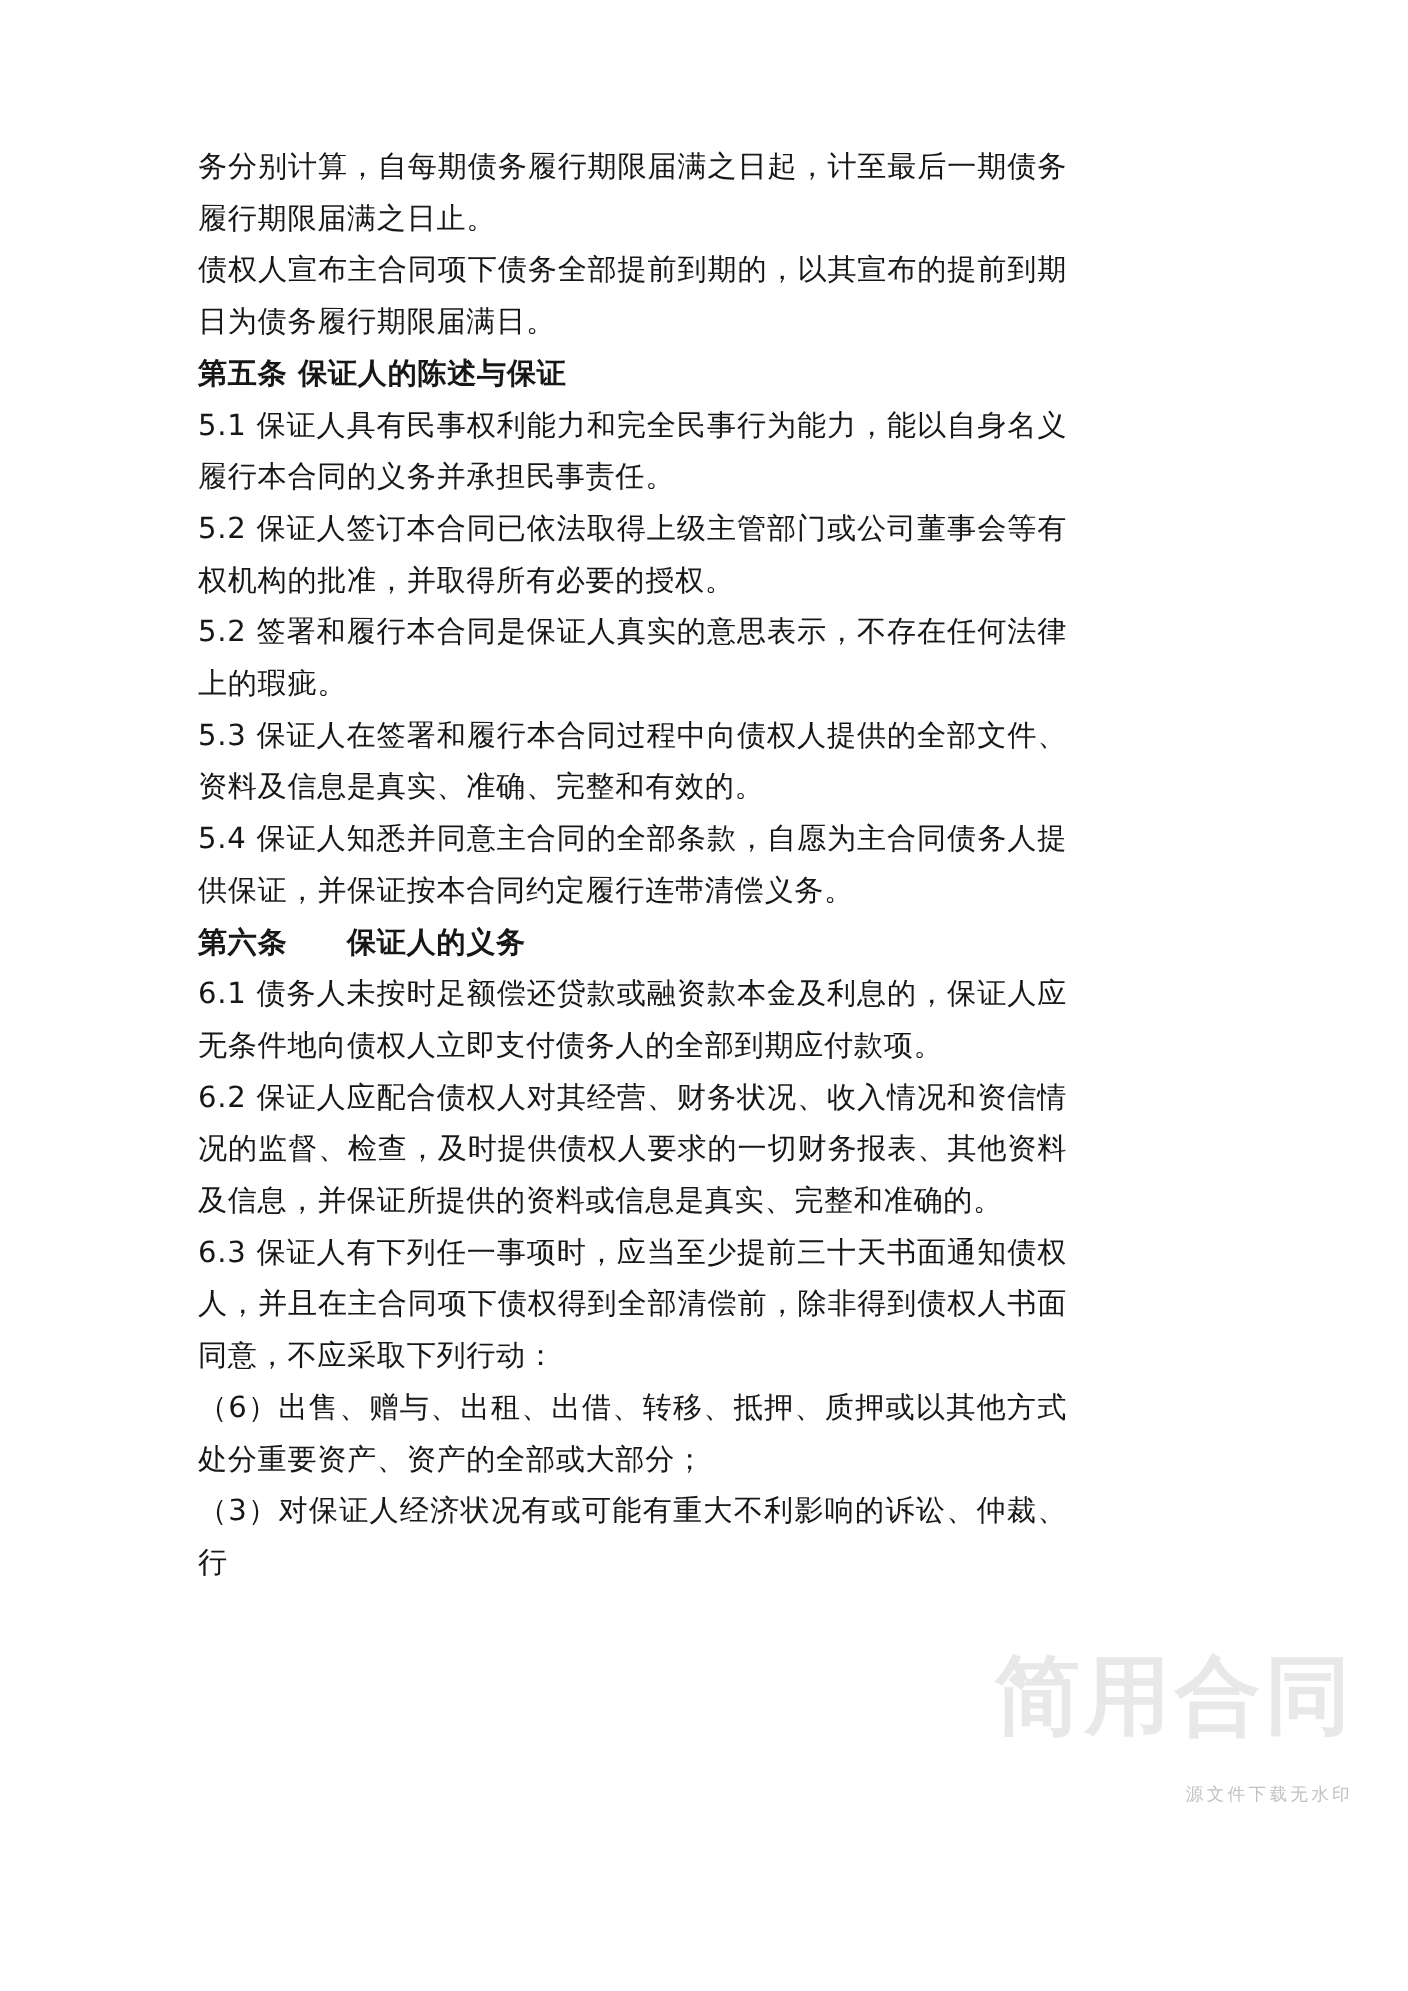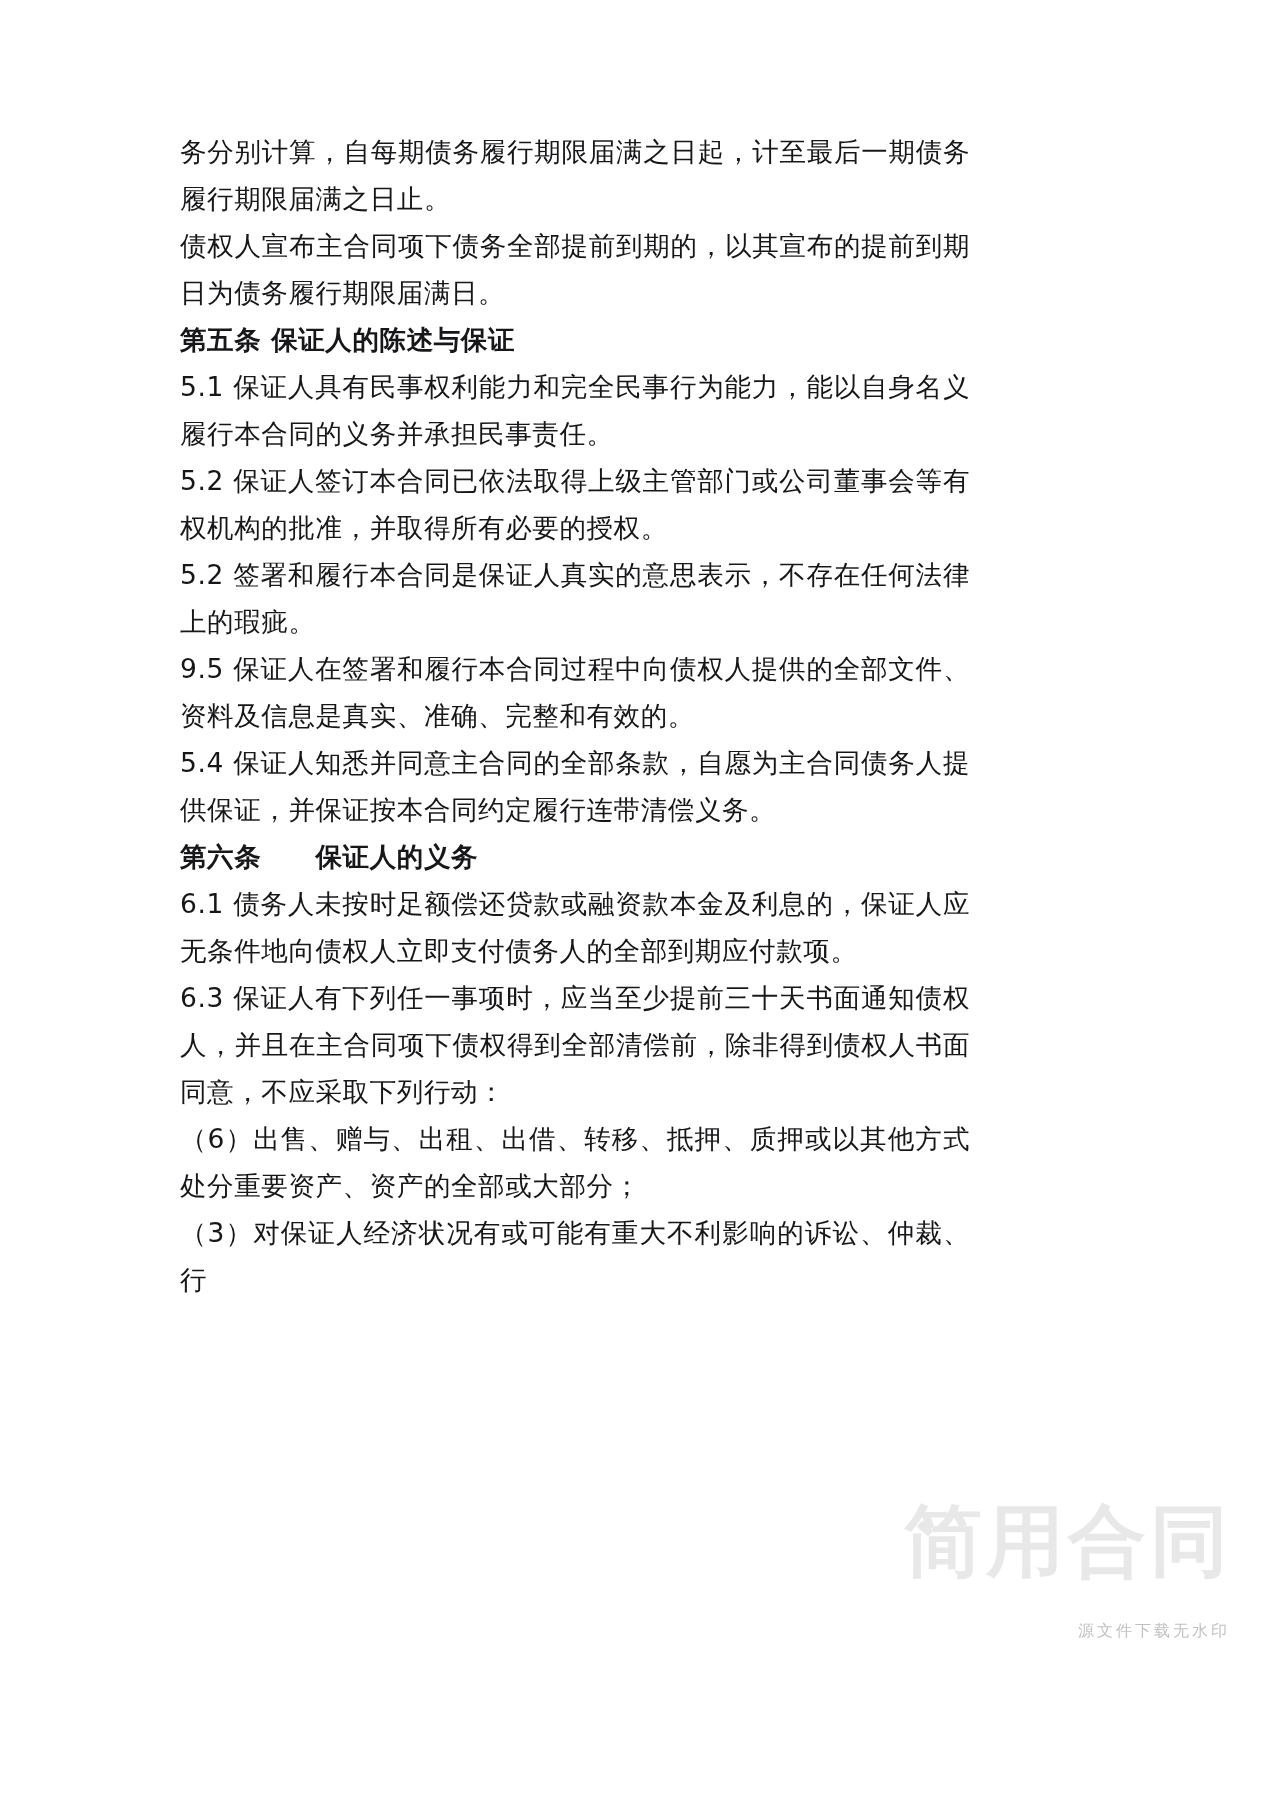--- a/index.html
+++ b/index.html
@@ -83,7 +83,7 @@
     <p class="para">5.1 保证人具有民事权利能力和完全民事行为能力，能以自身名义履行本合同的义务并承担民事责任。</p>
     <p class="para">5.2 保证人签订本合同已依法取得上级主管部门或公司董事会等有权机构的批准，并取得所有必要的授权。</p>
     <p class="para">5.2 签署和履行本合同是保证人真实的意思表示，不存在任何法律上的瑕疵。</p>
-    <p class="para">9.5 保证人在签署和履行本合同过程中向债权人提供的全部文件、资料及信息是真实、准确、完整和有效的。</p>
+    <p class="para">5.3 保证人在签署和履行本合同过程中向债权人提供的全部文件、资料及信息是真实、准确、完整和有效的。</p>
     <p class="para">5.4 保证人知悉并同意主合同的全部条款，自愿为主合同债务人提供保证，并保证按本合同约定履行连带清偿义务。</p>
     <p class="heading">第六条　　保证人的义务</p>
     <p class="para">6.1 债务人未按时足额偿还贷款或融资款本金及利息的，保证人应无条件地向债权人立即支付债务人的全部到期应付款项。</p>

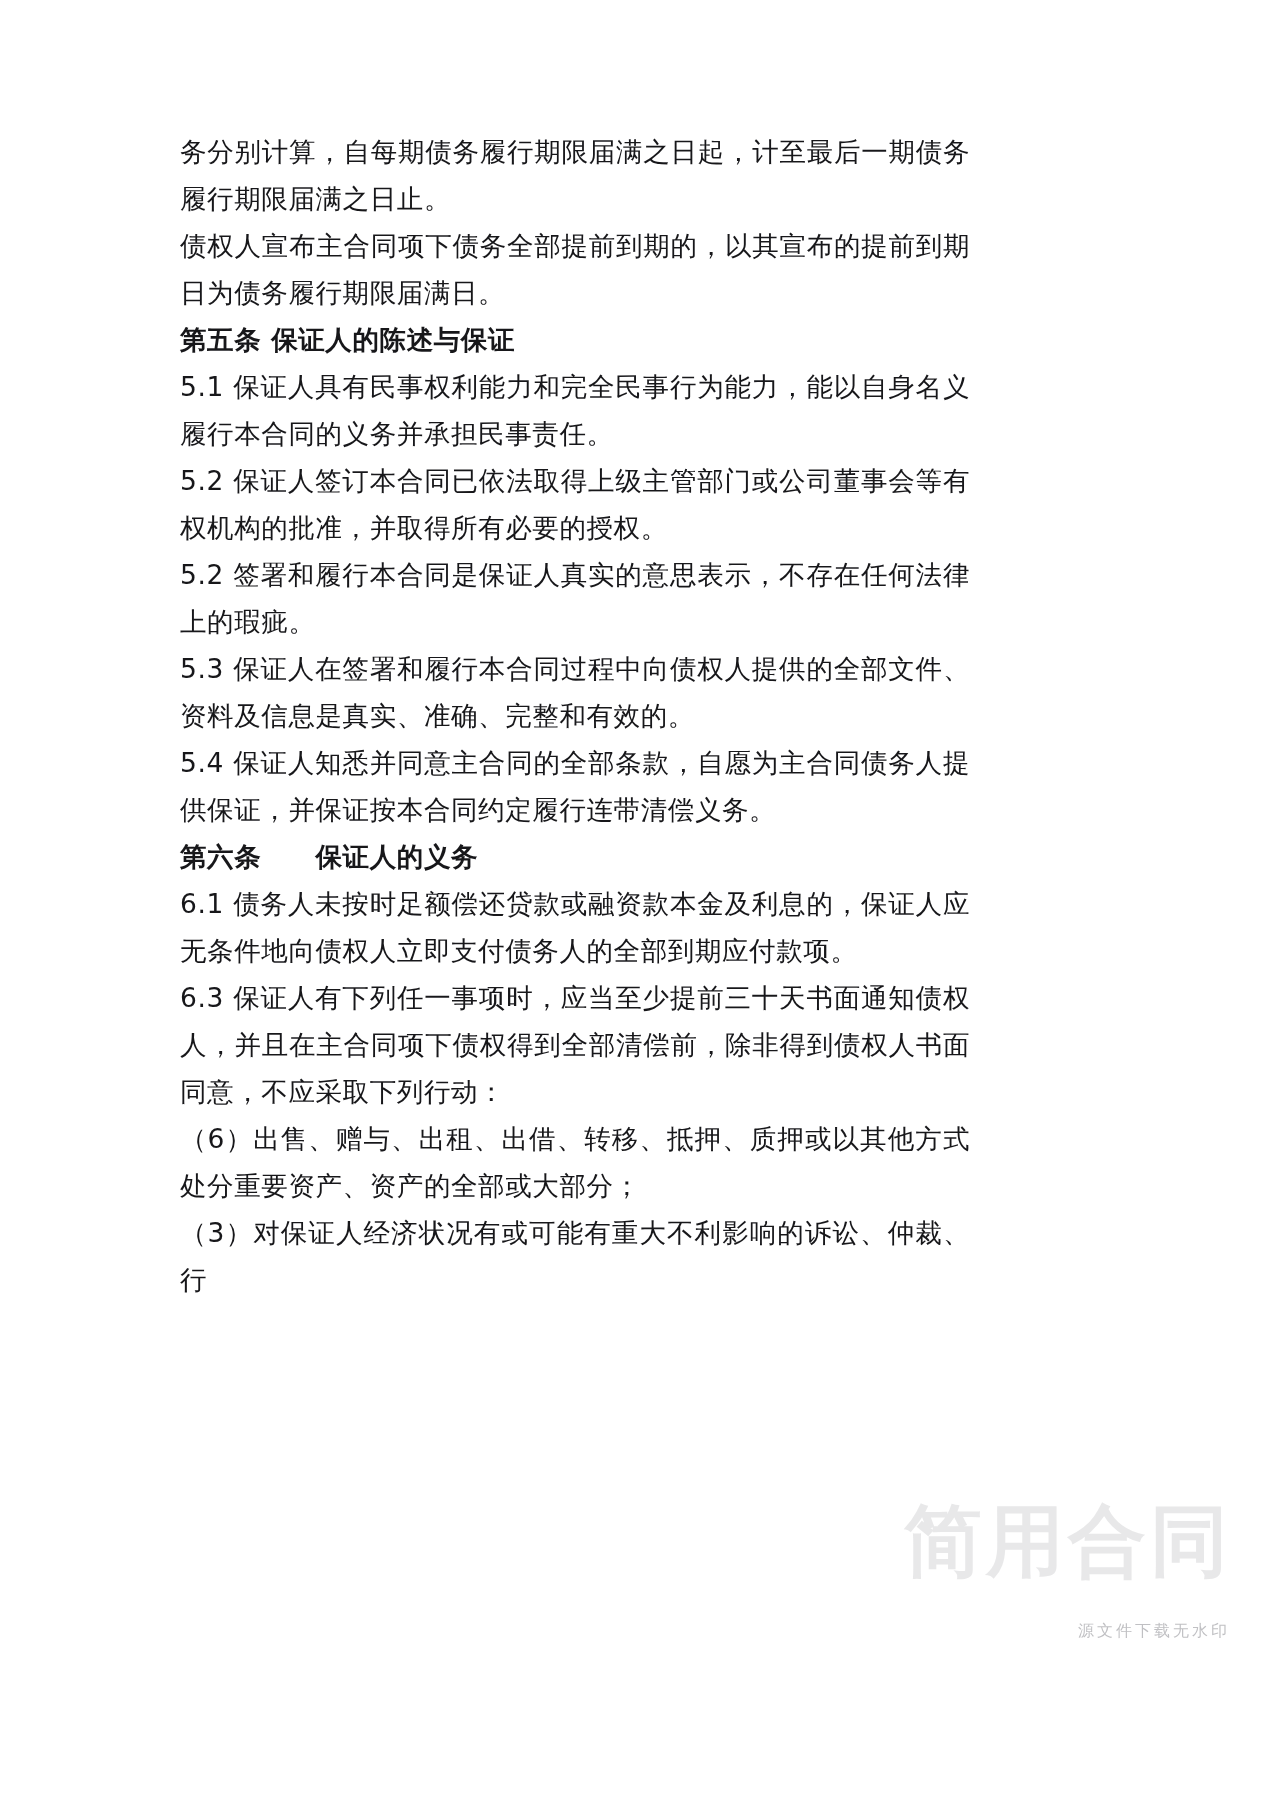--- a/index.html
+++ b/index.html
@@ -87,6 +87,7 @@
     <p class="para">5.4 保证人知悉并同意主合同的全部条款，自愿为主合同债务人提供保证，并保证按本合同约定履行连带清偿义务。</p>
     <p class="heading">第六条　　保证人的义务</p>
     <p class="para">6.1 债务人未按时足额偿还贷款或融资款本金及利息的，保证人应无条件地向债权人立即支付债务人的全部到期应付款项。</p>
+    <p class="para">6.2 保证人应配合债权人对其经营、财务状况、收入情况和资信情况的监督、检查，及时提供债权人要求的一切财务报表、其他资料及信息，并保证所提供的资料或信息是真实、完整和准确的。</p>
     <p class="para">6.3 保证人有下列任一事项时，应当至少提前三十天书面通知债权人，并且在主合同项下债权得到全部清偿前，除非得到债权人书面同意，不应采取下列行动：</p>
     <p class="para">（6）出售、赠与、出租、出借、转移、抵押、质押或以其他方式处分重要资产、资产的全部或大部分；</p>
     <p class="para">（3）对保证人经济状况有或可能有重大不利影响的诉讼、仲裁、行</p>

